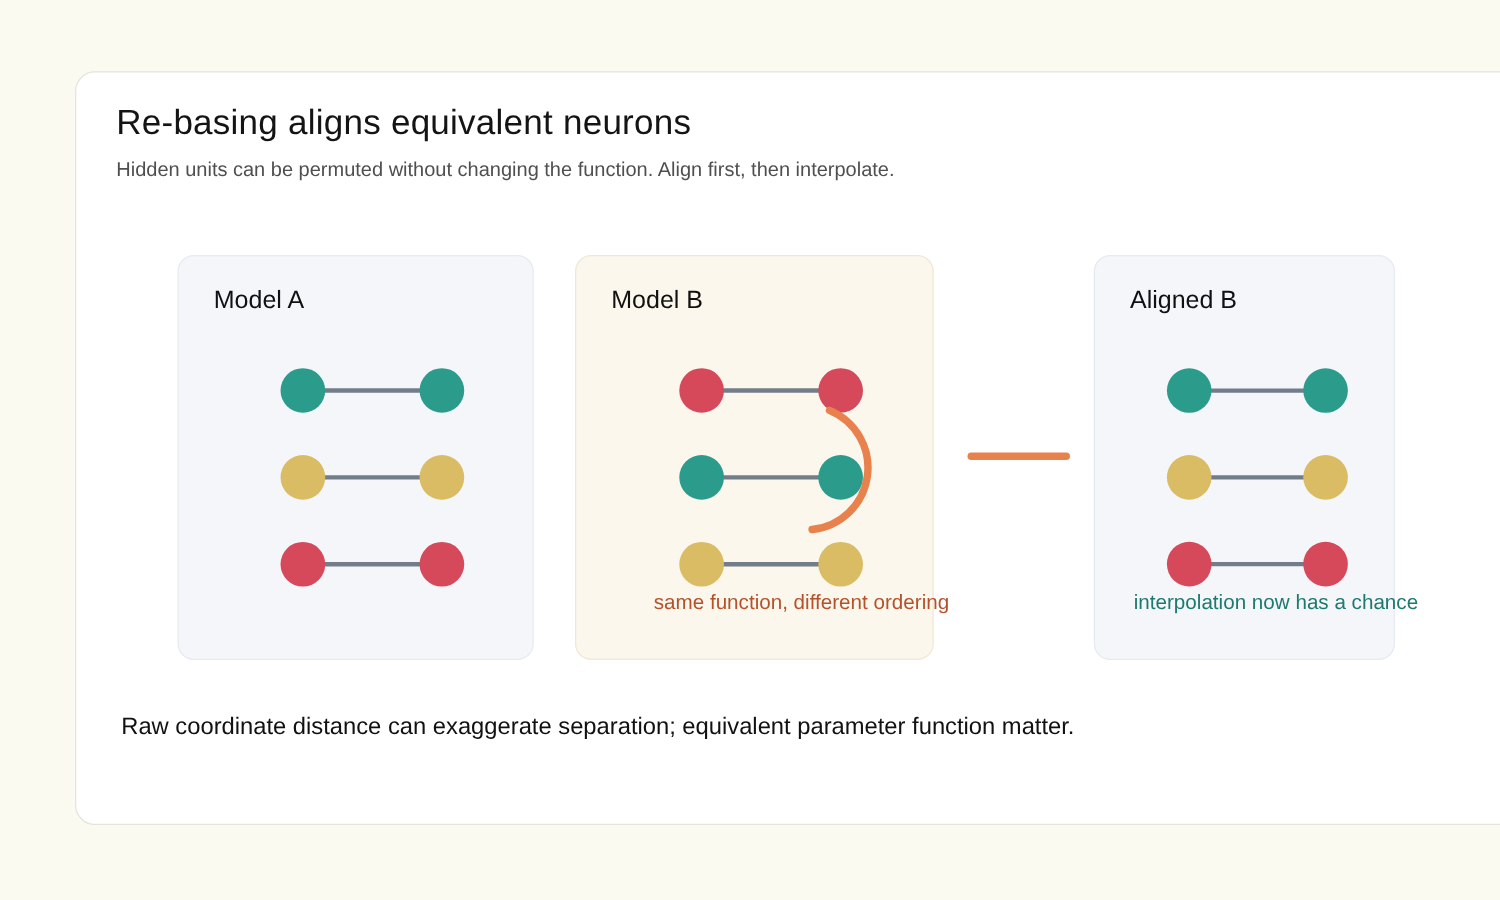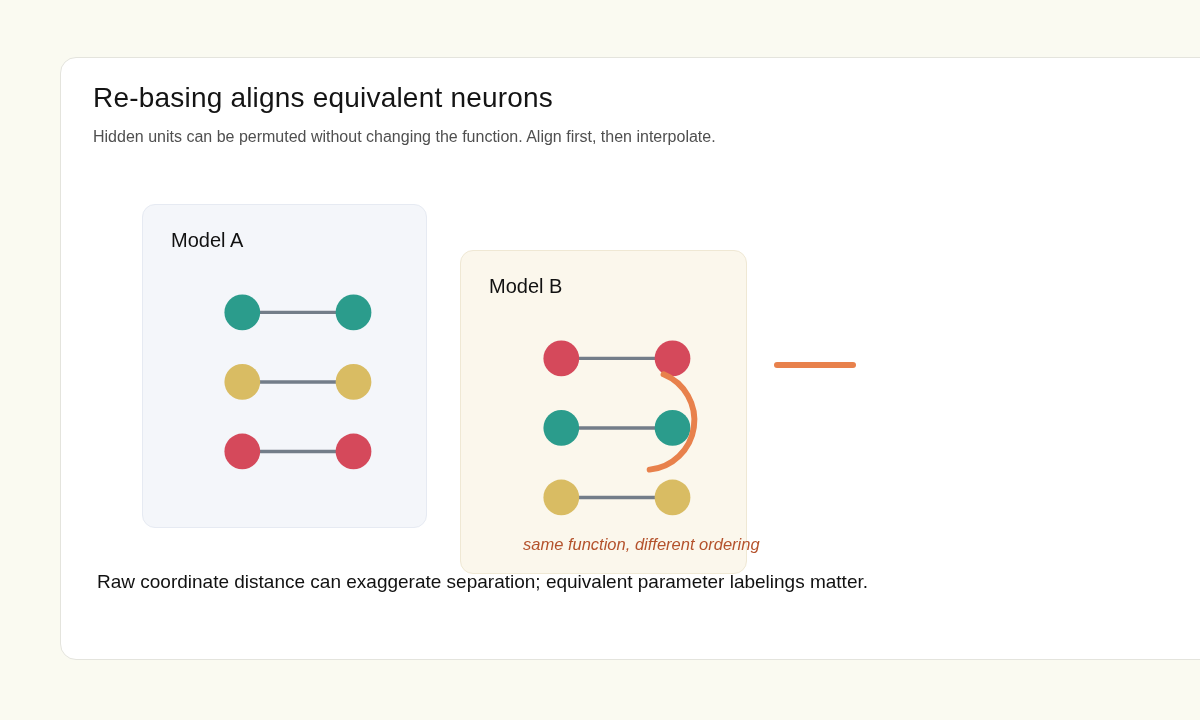--- a/index.html
+++ b/index.html
@@ -44,7 +44,7 @@
     border: 1px solid transparent;
   }
   .panel.neutral { background: #f4f6fa; border-color: #e6eaf2; }
-  .panel.cream   { background: #fbf7ec; border-color: #efe8d4; margin-top: 46px; }
+  .panel.cream   { background: #fbf7ec; border-color: #efe8d4; }
   .panel-a { left: 35px;  width: 285px; margin-left: 46px; }
   .panel-b { left: 399px; width: 287px; }
   .panel-c { left: 814px; width: 241px; }

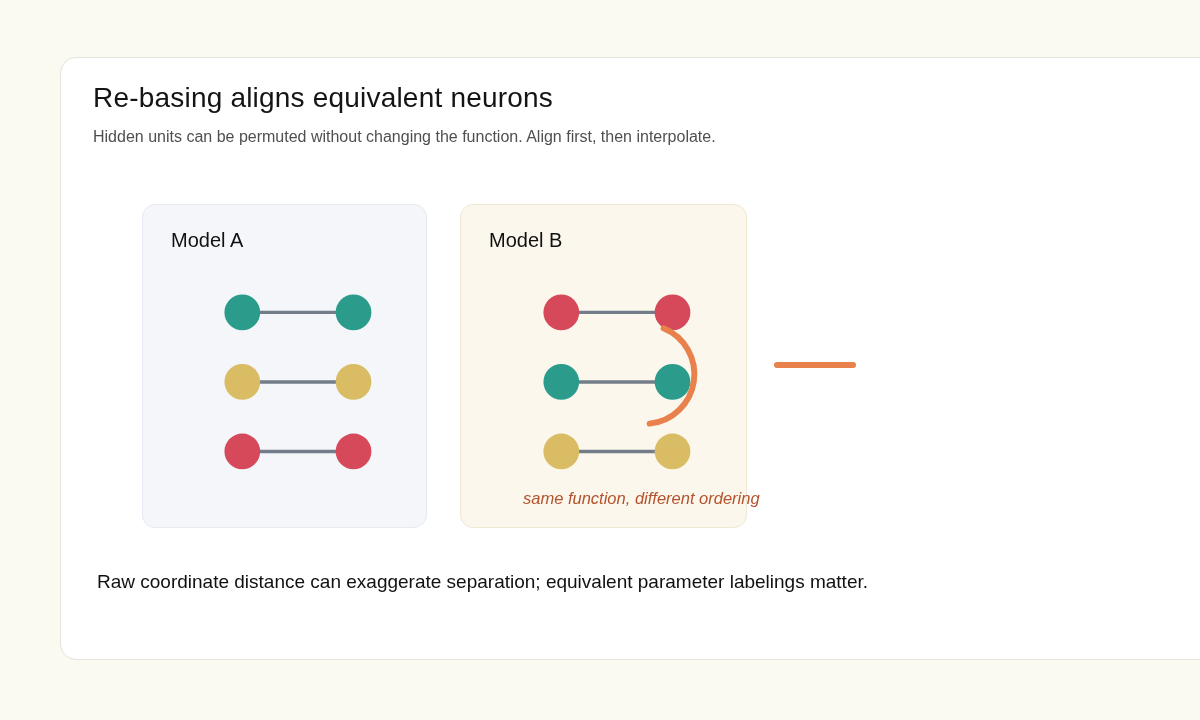--- a/index.html
+++ b/index.html
@@ -130,6 +130,21 @@
 
   <div class="interp-dash" style="background: rgb(232, 129, 76);"></div>
 
+  <section class="panel neutral panel-c" style="background: rgb(244, 246, 250);">
+    <div class="panel-label">Aligned B</div>
+    <svg class="neurons" viewBox="0 0 241 324">
+        <line x1="76" x2="186" y1="108" y2="108" stroke="#737d89" stroke-width="3.5"></line>
+        <circle cx="76" cy="108" r="18" fill="#2b9c8c"></circle>
+        <circle cx="186" cy="108" r="18" fill="#2b9c8c"></circle>
+        <line x1="76" x2="186" y1="178" y2="178" stroke="#737d89" stroke-width="3.5"></line>
+        <circle cx="76" cy="178" r="18" fill="#d9bc63"></circle>
+        <circle cx="186" cy="178" r="18" fill="#d9bc63"></circle>
+        <line x1="76" x2="186" y1="248" y2="248" stroke="#737d89" stroke-width="3.5"></line>
+        <circle cx="76" cy="248" r="18" fill="#d5495b"></circle>
+        <circle cx="186" cy="248" r="18" fill="#d5495b"></circle>
+      </svg>
+    <div class="panel-caption" style="color: rgb(30, 121, 111);">interpolation now has a chance</div>
+  </section>
 
   <p class="card-footer">Raw coordinate distance can exaggerate separation; equivalent parameter labelings matter.</p>
 

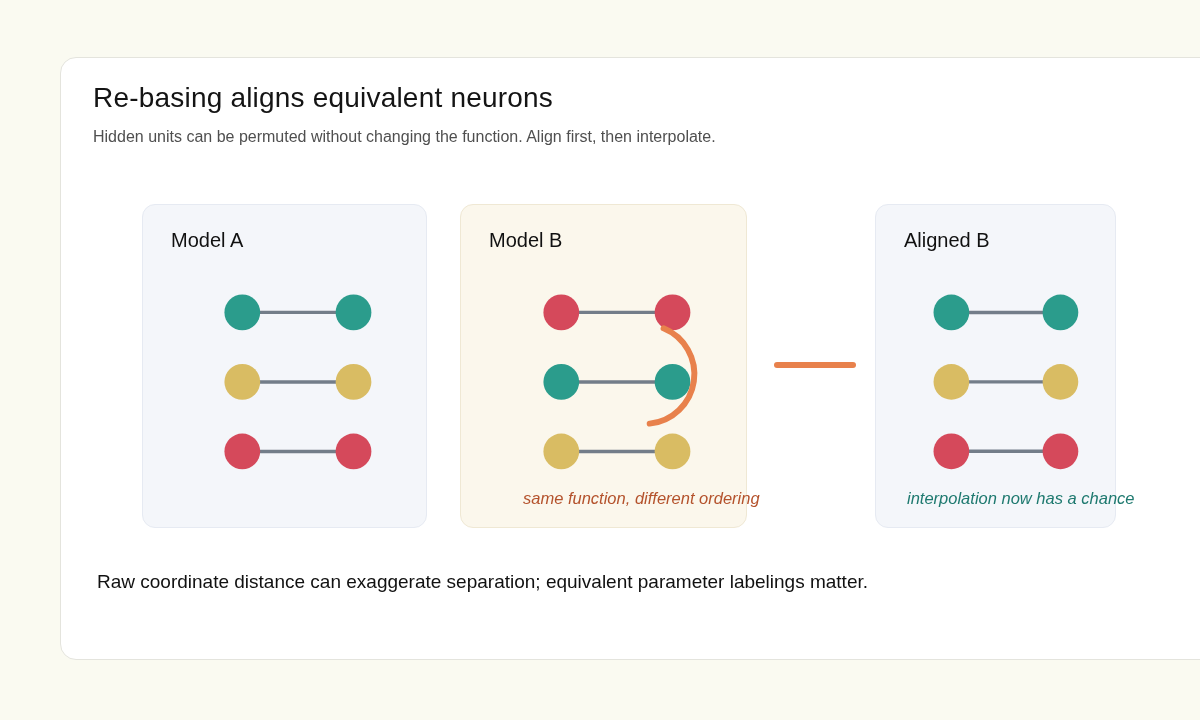--- a/index.html
+++ b/index.html
@@ -64,11 +64,10 @@
   }
   .panel-caption {
     position: absolute;
-    top: 284px;
+    top: 268px;
     font-size: 16.5px;
     font-weight: 400;
     white-space: nowrap;
-    font-style: italic;
   }
   .panel-b .panel-caption { left: 62px; }
   .panel-c .panel-caption { left: 31px; }

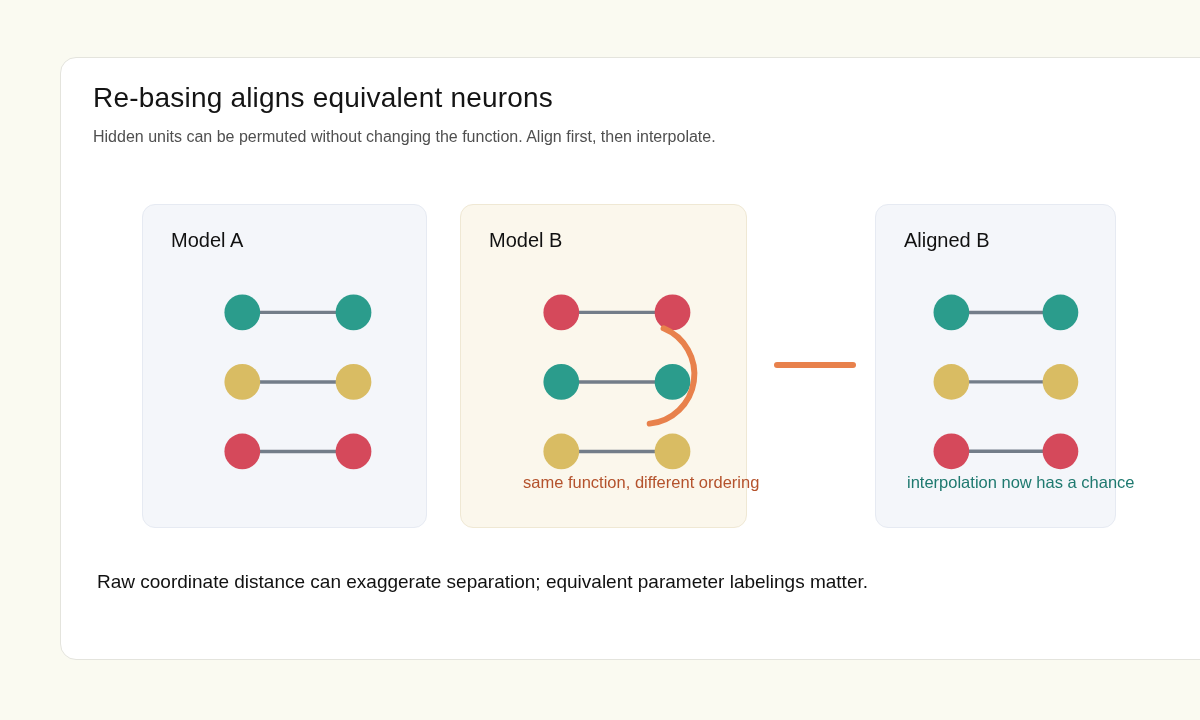--- a/index.html
+++ b/index.html
@@ -145,7 +145,7 @@
     <div class="panel-caption" style="color: rgb(30, 121, 111);">interpolation now has a chance</div>
   </section>
 
-  <p class="card-footer">Raw coordinate distance can exaggerate separation; equivalent parameter labelings matter.</p>
+  <p class="card-footer">Raw coordinate distance can exaggerate separation; equivalent parameter function matter.</p>
 
 </main>
 

